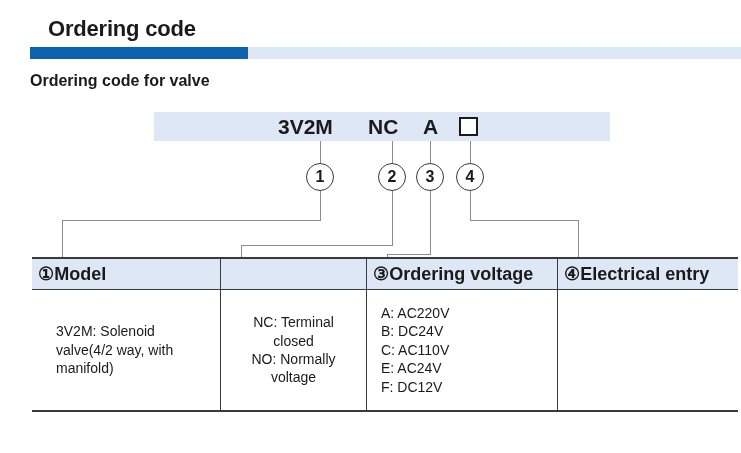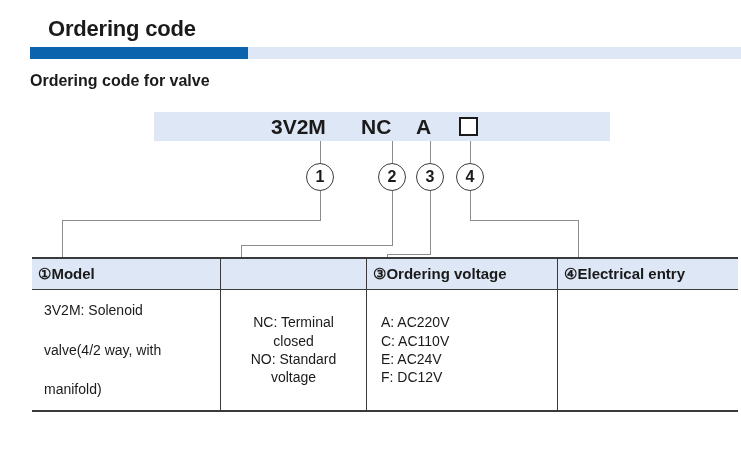--- a/index.html
+++ b/index.html
@@ -63,6 +63,7 @@
     color: #1a1a1a;
     white-space: nowrap;
     line-height: 29px;
+    margin-left: 7px;
   }
   .tok-1 { left: 117px; top: 0; }
   .tok-2 { left: 207px; top: 0; }

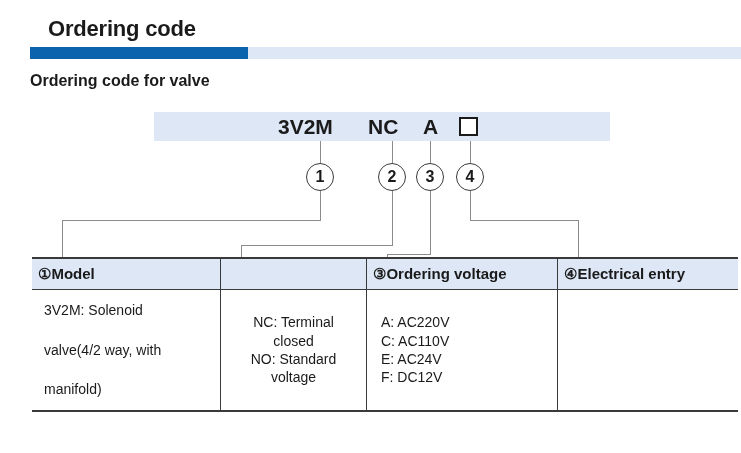--- a/index.html
+++ b/index.html
@@ -132,7 +132,7 @@
     position: absolute;
     top: 1.6px; height: 30.4px;
     line-height: 30.4px;
-    font-size: 15px;
+    font-size: 18px;
     font-weight: bold;
     color: #1a1a1a;
     white-space: nowrap;

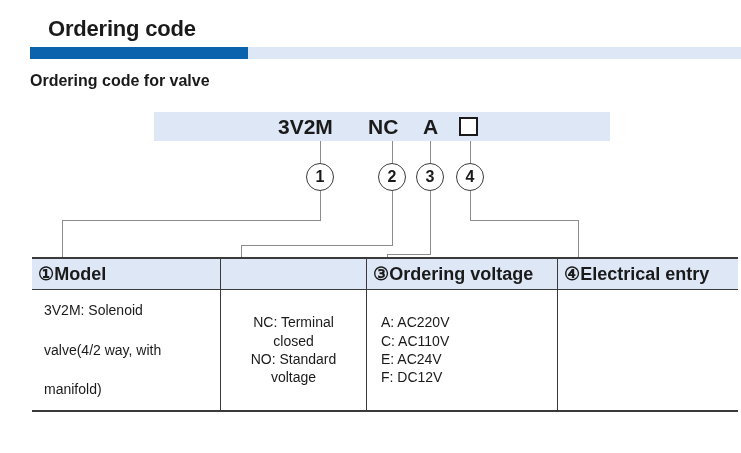--- a/index.html
+++ b/index.html
@@ -214,7 +214,7 @@
       <span>④</span><span>Electrical entry</span>
     </div>
 
-    <div class="body-cell cell-left" style="left:4px; width:188px;gap:21px;">
+    <div class="body-cell cell-left" style="left:16px; width:188px;">
       <div class="line">3V2M: Solenoid</div>
       <div class="line">valve(4/2 way, with</div>
       <div class="line">manifold)</div>

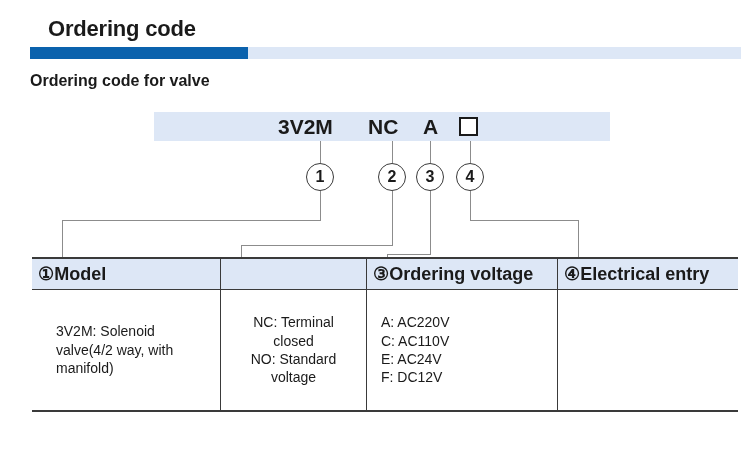--- a/index.html
+++ b/index.html
@@ -229,6 +229,7 @@
 
     <div class="body-cell cell-left" style="left:335px; width:190px; padding-left:14px;">
       <div class="line">A: AC220V</div>
+      <div class="line">B: DC24V</div>
       <div class="line">C: AC110V</div>
       <div class="line">E: AC24V</div>
       <div class="line">F: DC12V</div>

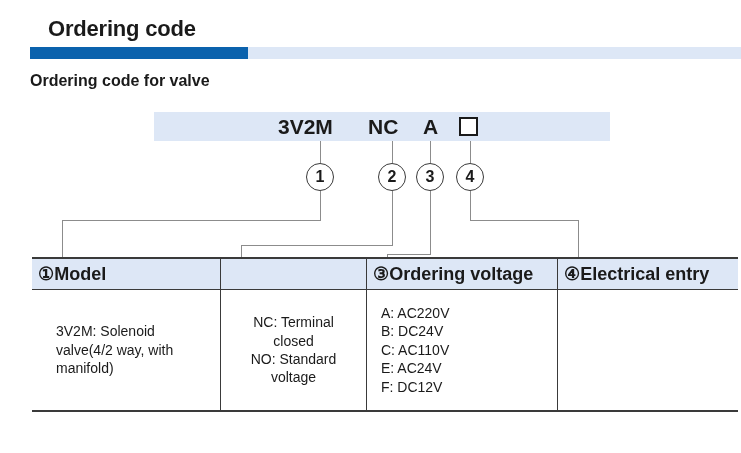--- a/index.html
+++ b/index.html
@@ -223,7 +223,7 @@
     <div class="body-cell cell-center" style="left:189px; width:145px;">
       <div class="line">NC: Terminal</div>
       <div class="line">closed</div>
-      <div class="line">NO: Standard</div>
+      <div class="line">NO: Normally</div>
       <div class="line">voltage</div>
     </div>
 

